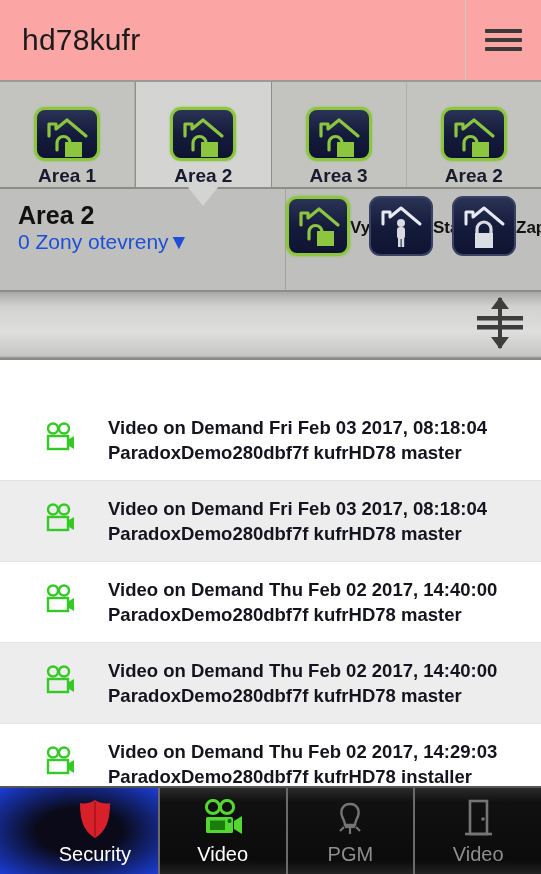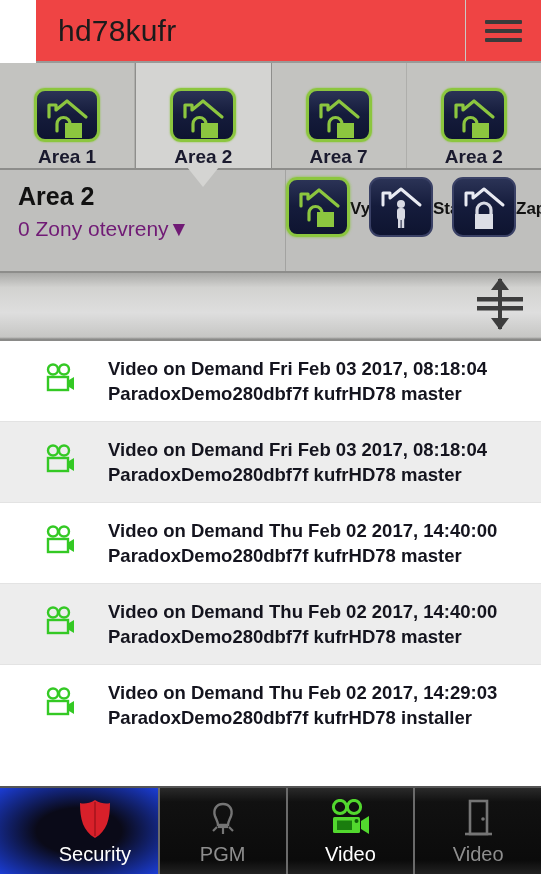--- a/index.html
+++ b/index.html
@@ -15,15 +15,14 @@
 
   
   .titlebar {
-    height: 63px;
-    background: #ef4444;
+    height: 82px;
+    background: #fca5a5;
     display: flex;
     align-items: center;
     justify-content: space-between;
     border-bottom: 2px solid #9a9a98;
     box-sizing: border-box;
     position: relative;
-    margin-left: 36px;
   }
   .title-text {
     font-size: 30px;

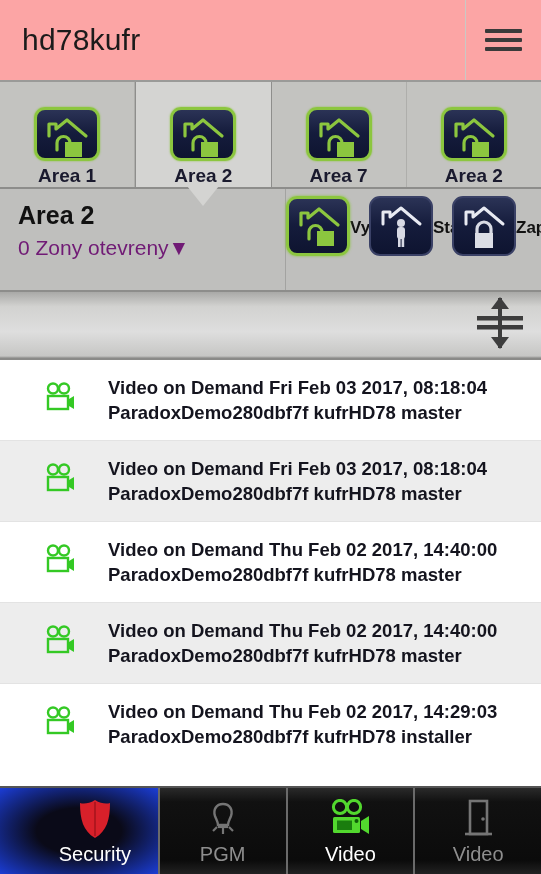--- a/index.html
+++ b/index.html
@@ -287,7 +287,7 @@
         <rect x="28" y="32" width="17" height="15" fill="#8cc63f"></rect>
       </svg>
     </div>
-    <div class="area-label">Area 7</div>
+    <div class="area-label">Area 3</div>
   </div>
 
   <div class="area-tab">

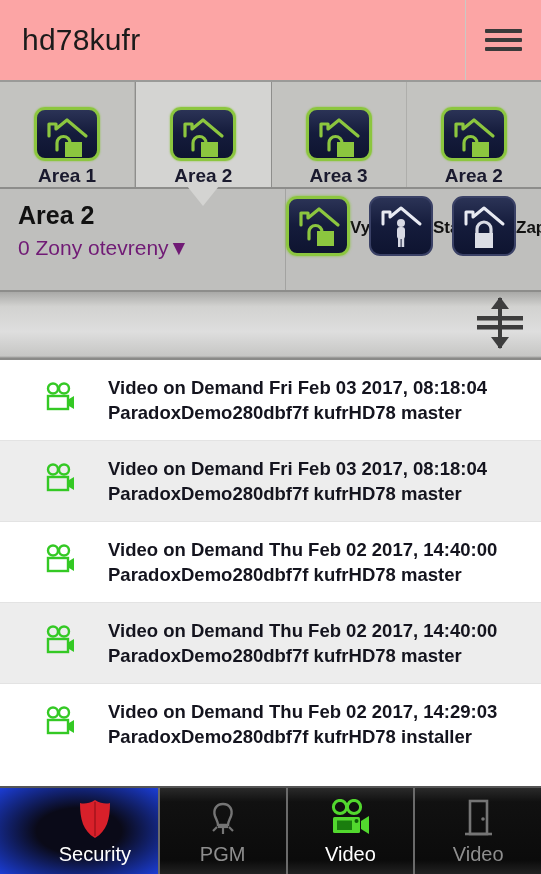--- a/index.html
+++ b/index.html
@@ -126,8 +126,7 @@
   }
   .zones-line {
     font-size: 21px;
-    color: #701a75;
-    margin-top: 6px;
+    color: #1d4ed8;
   }
   .arm-buttons {
     display: flex;

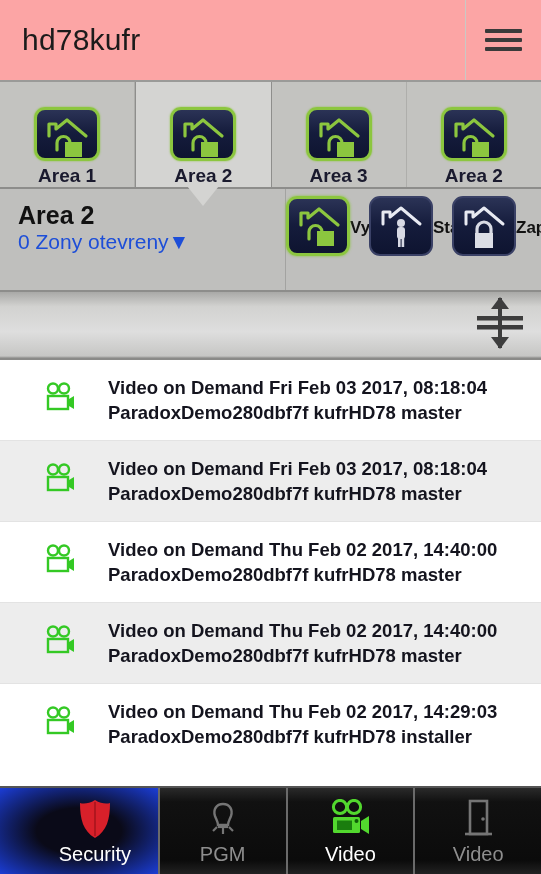--- a/index.html
+++ b/index.html
@@ -183,6 +183,7 @@
     overflow: hidden;
     background: #ffffff;
     position: relative;
+    margin-top: 40px;
   }
   .event-row {
     height: 81px;

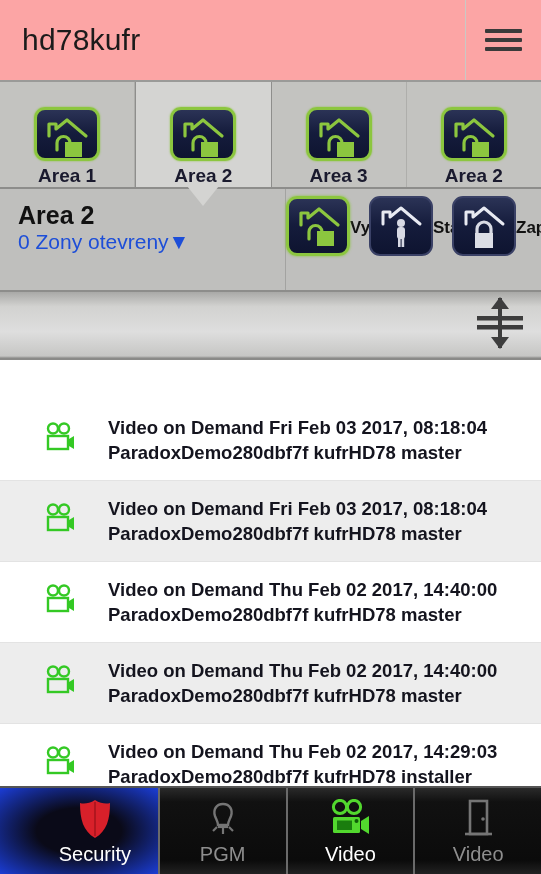--- a/index.html
+++ b/index.html
@@ -455,19 +455,6 @@
     <div class="nav-label">Security</div>
   </div>
 
-  <div class="nav-item dim">
-    <div class="nav-icon">
-      <svg width="42" height="42" viewBox="0 0 42 42">
-        <path d="M21 6 C14 6 11 12 13 18 C14.5 22 16 24 16 27 L26 27 C26 24 27.5 22 29 18 C31 12 28 6 21 6 Z" fill="none" stroke="#757575" stroke-width="2.4"></path>
-        <line x1="16" y1="29" x2="26" y2="29" stroke="#757575" stroke-width="2.2"></line>
-        <line x1="11" y1="33" x2="15" y2="29" stroke="#757575" stroke-width="2.2"></line>
-        <line x1="31" y1="33" x2="27" y2="29" stroke="#757575" stroke-width="2.2"></line>
-        <line x1="21" y1="36" x2="21" y2="30" stroke="#757575" stroke-width="2.2"></line>
-      </svg>
-    </div>
-    <div class="nav-label">PGM</div>
-  </div>
-
   <div class="nav-item">
     <div class="nav-icon">
       <svg width="46" height="40" viewBox="0 0 46 40">
@@ -484,6 +471,19 @@
 
   <div class="nav-item dim">
     <div class="nav-icon">
+      <svg width="42" height="42" viewBox="0 0 42 42">
+        <path d="M21 6 C14 6 11 12 13 18 C14.5 22 16 24 16 27 L26 27 C26 24 27.5 22 29 18 C31 12 28 6 21 6 Z" fill="none" stroke="#757575" stroke-width="2.4"></path>
+        <line x1="16" y1="29" x2="26" y2="29" stroke="#757575" stroke-width="2.2"></line>
+        <line x1="11" y1="33" x2="15" y2="29" stroke="#757575" stroke-width="2.2"></line>
+        <line x1="31" y1="33" x2="27" y2="29" stroke="#757575" stroke-width="2.2"></line>
+        <line x1="21" y1="36" x2="21" y2="30" stroke="#757575" stroke-width="2.2"></line>
+      </svg>
+    </div>
+    <div class="nav-label">PGM</div>
+  </div>
+
+  <div class="nav-item dim">
+    <div class="nav-icon">
       <svg width="38" height="44" viewBox="0 0 38 44">
         <rect x="11" y="4" width="17" height="33" fill="none" stroke="#757575" stroke-width="2.6"></rect>
         <circle cx="24" cy="22" r="1.8" fill="#757575"></circle>

